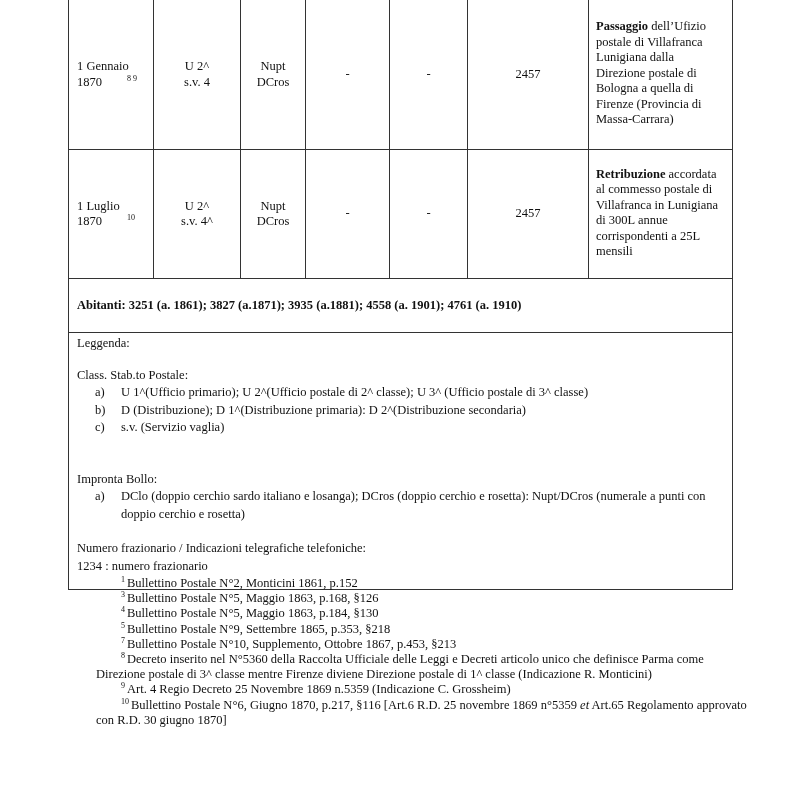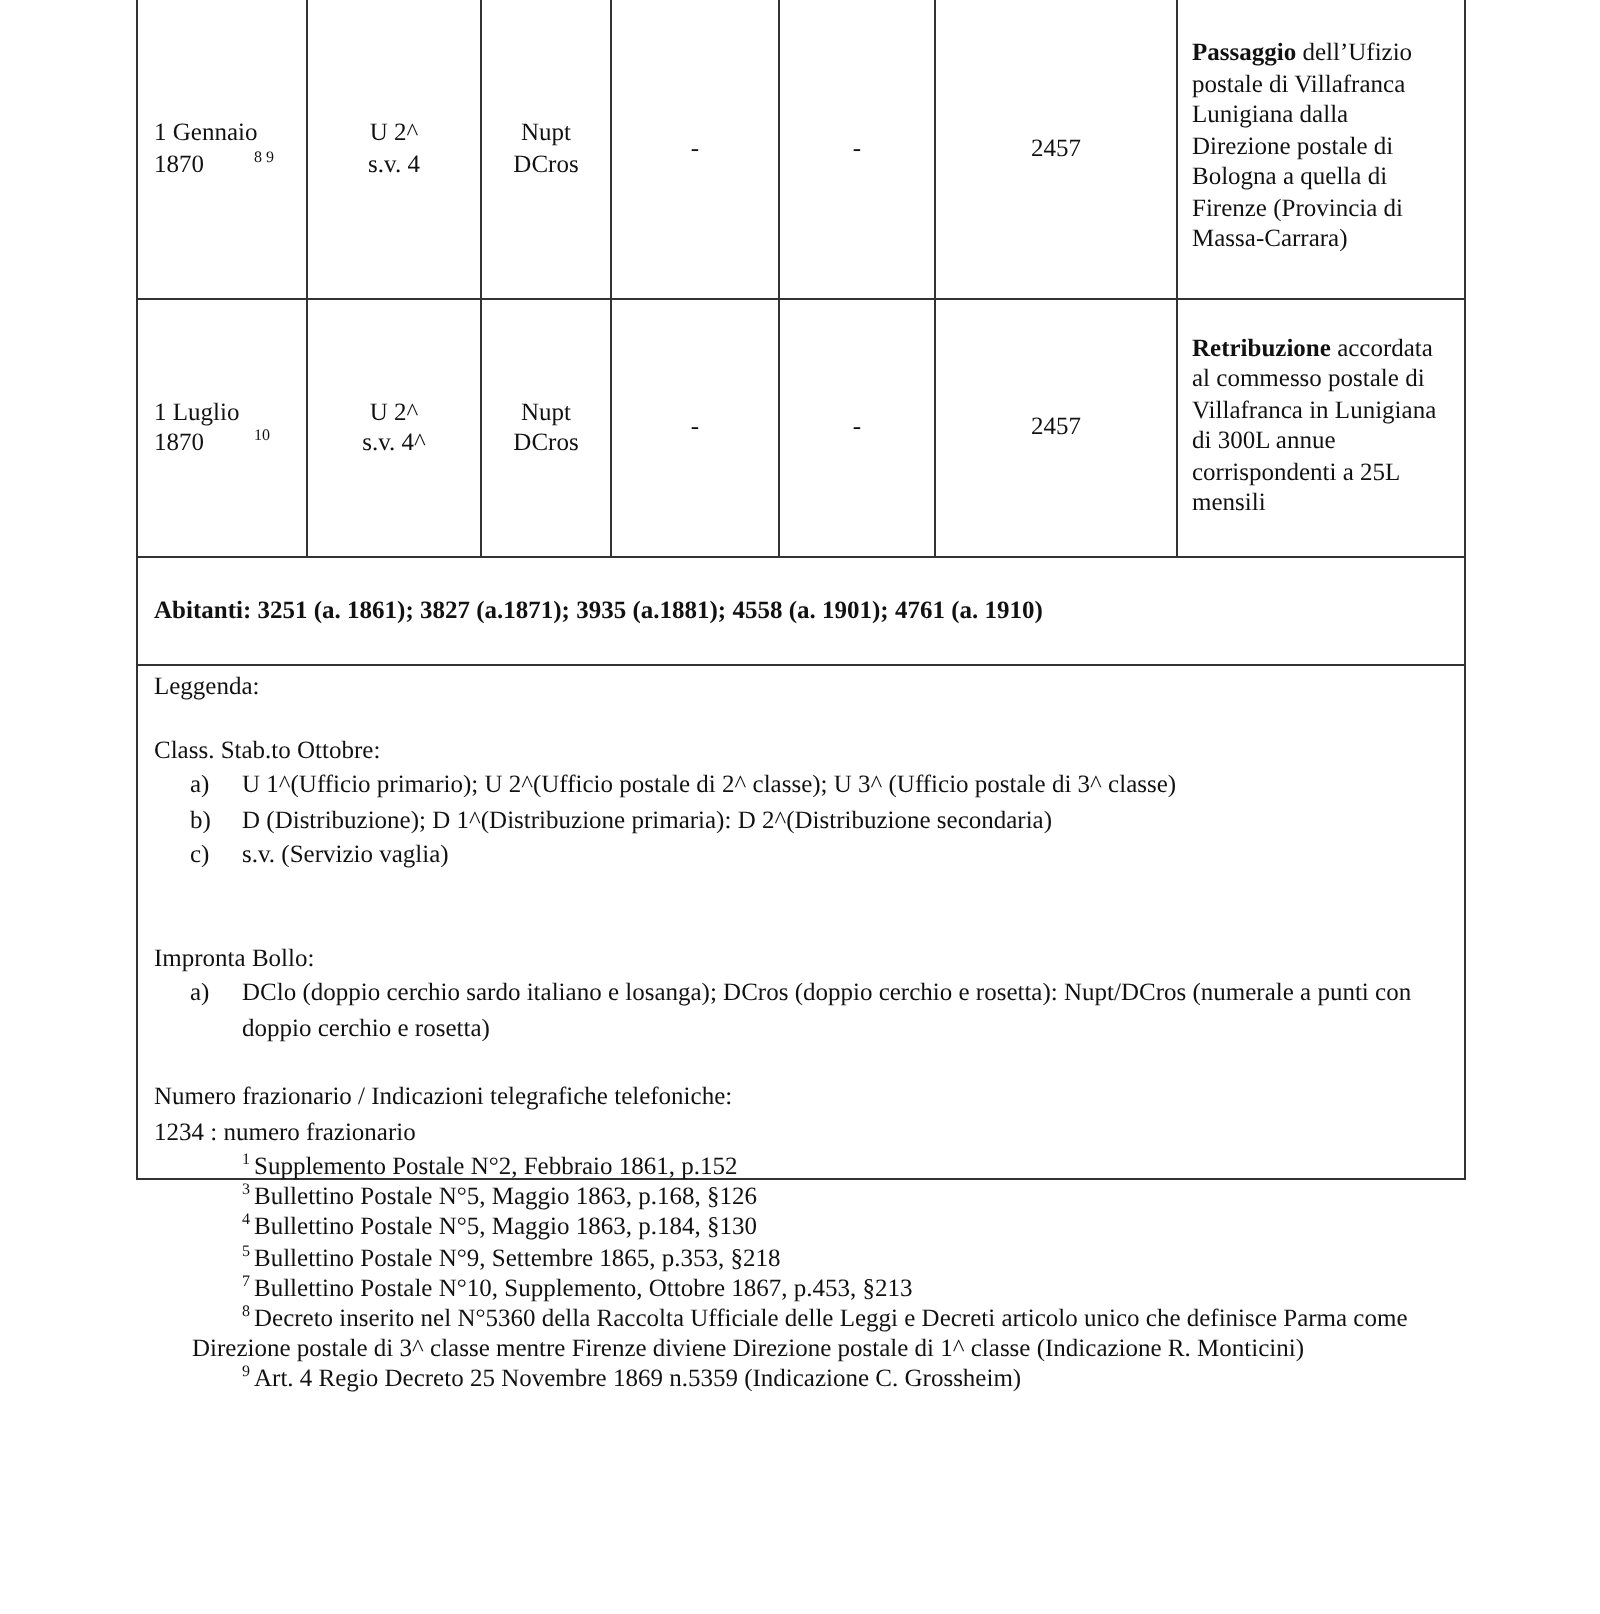--- a/index.html
+++ b/index.html
@@ -98,7 +98,7 @@
   <tr class="r4">
     <td colspan="7">
       <div class="legend-title">Leggenda:</div>
-      <div>Class. Stab.to Ottobre:</div>
+      <div>Class. Stab.to Postale:</div>
       <ol class="alpha">
         <li>
               <span class="mk">a)</span>

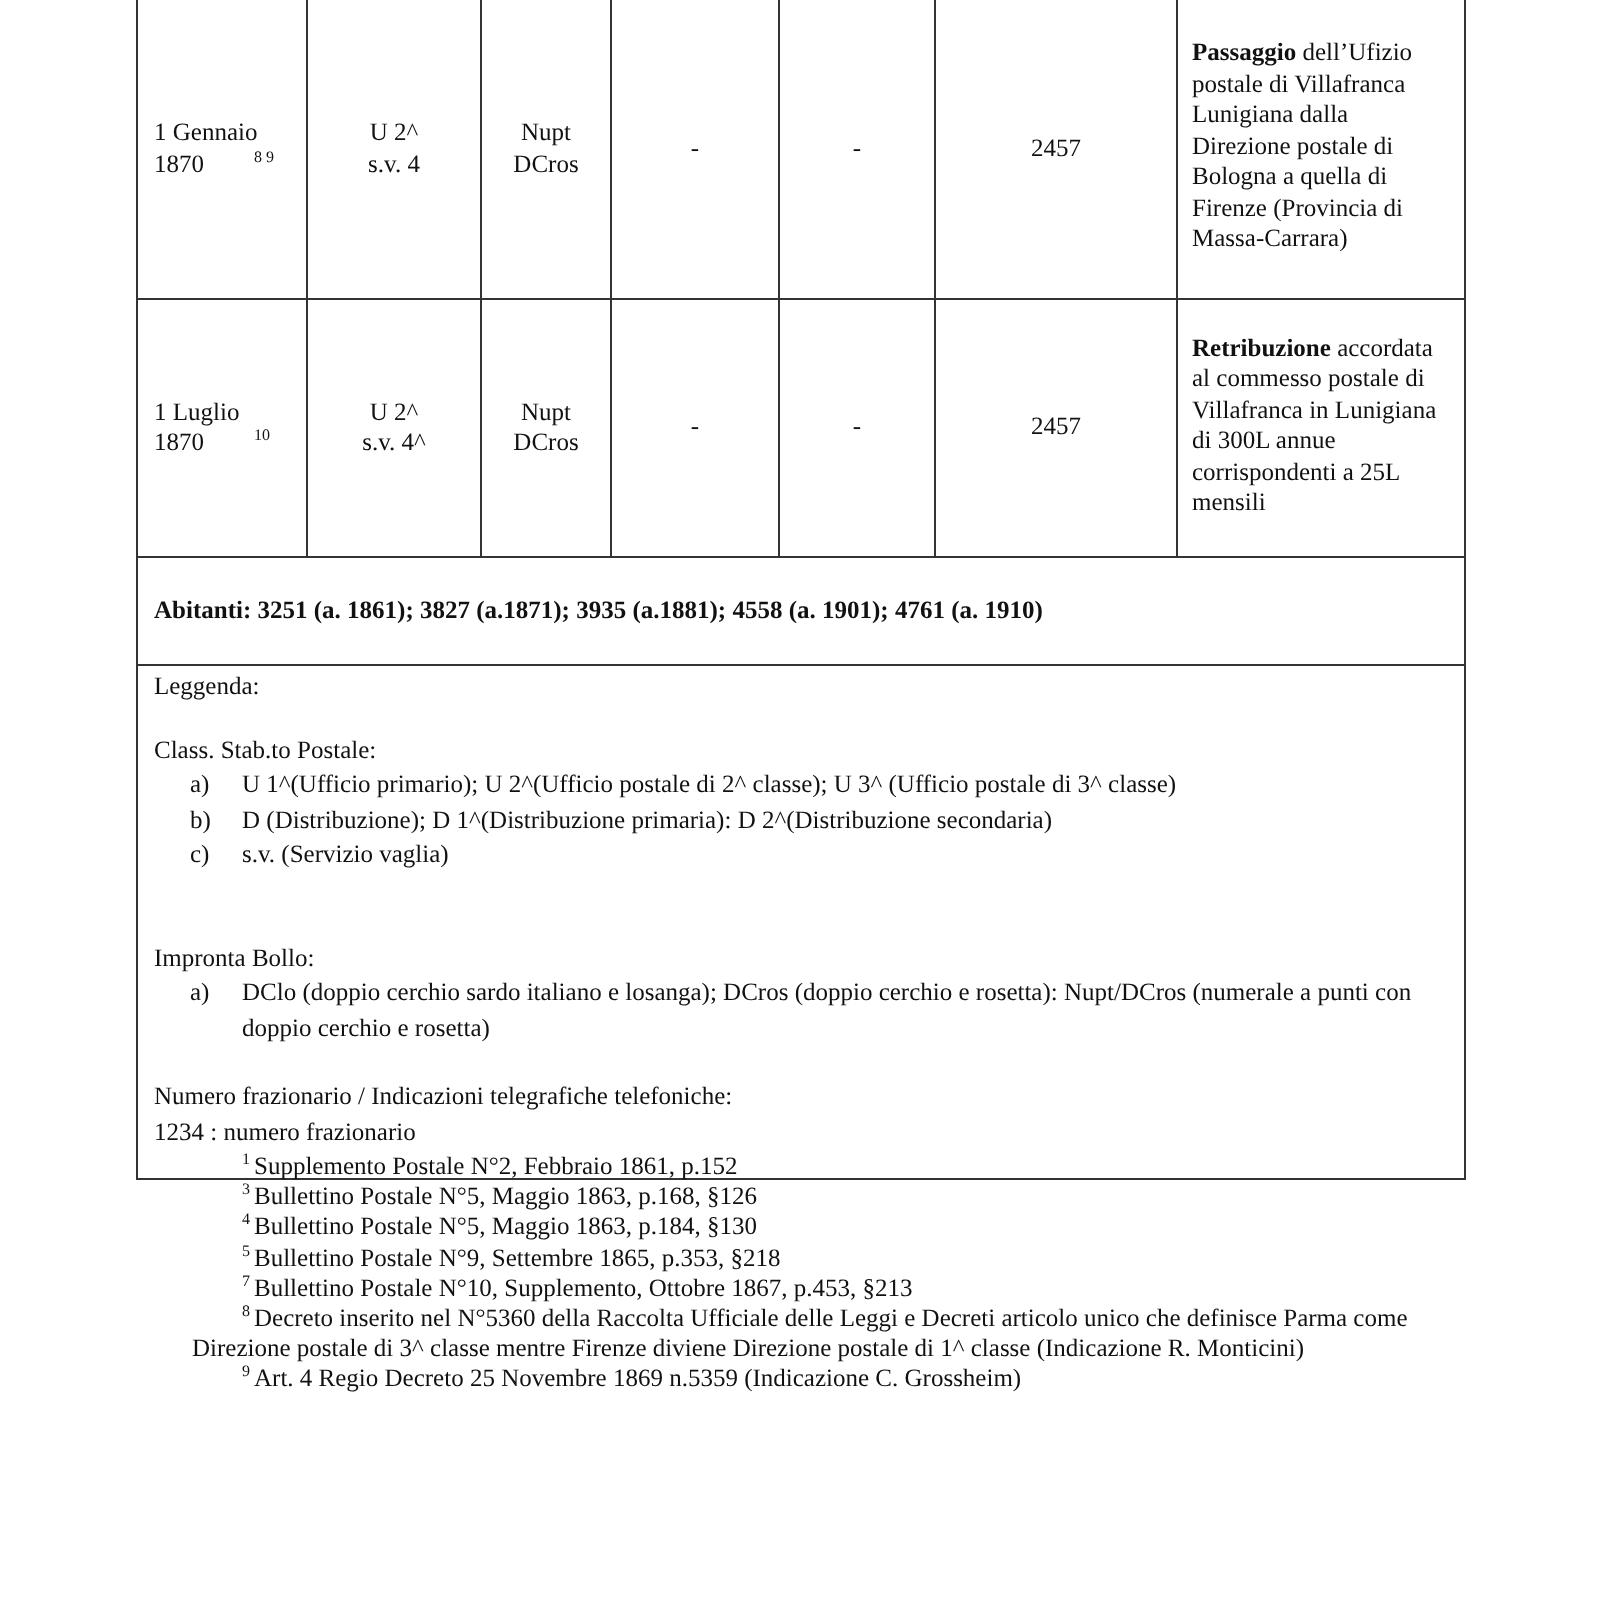--- a/index.html
+++ b/index.html
@@ -131,7 +131,7 @@
   </table>
 
 <div class="footnotes">
-  <div class="fn"><sup>1</sup><span>Supplemento Postale N°2, Febbraio 1861, p.152</span></div>
+  <div class="fn"><sup>1</sup><span>Bullettino Postale N°2, Monticini 1861, p.152</span></div>
   <div class="fn"><sup>3</sup><span>Bullettino Postale N°5, Maggio 1863, p.168, §126</span></div>
   <div class="fn"><sup>4</sup><span>Bullettino Postale N°5, Maggio 1863, p.184, §130</span></div>
   <div class="fn"><sup>5</sup><span>Bullettino Postale N°9, Settembre 1865, p.353, §218</span></div>

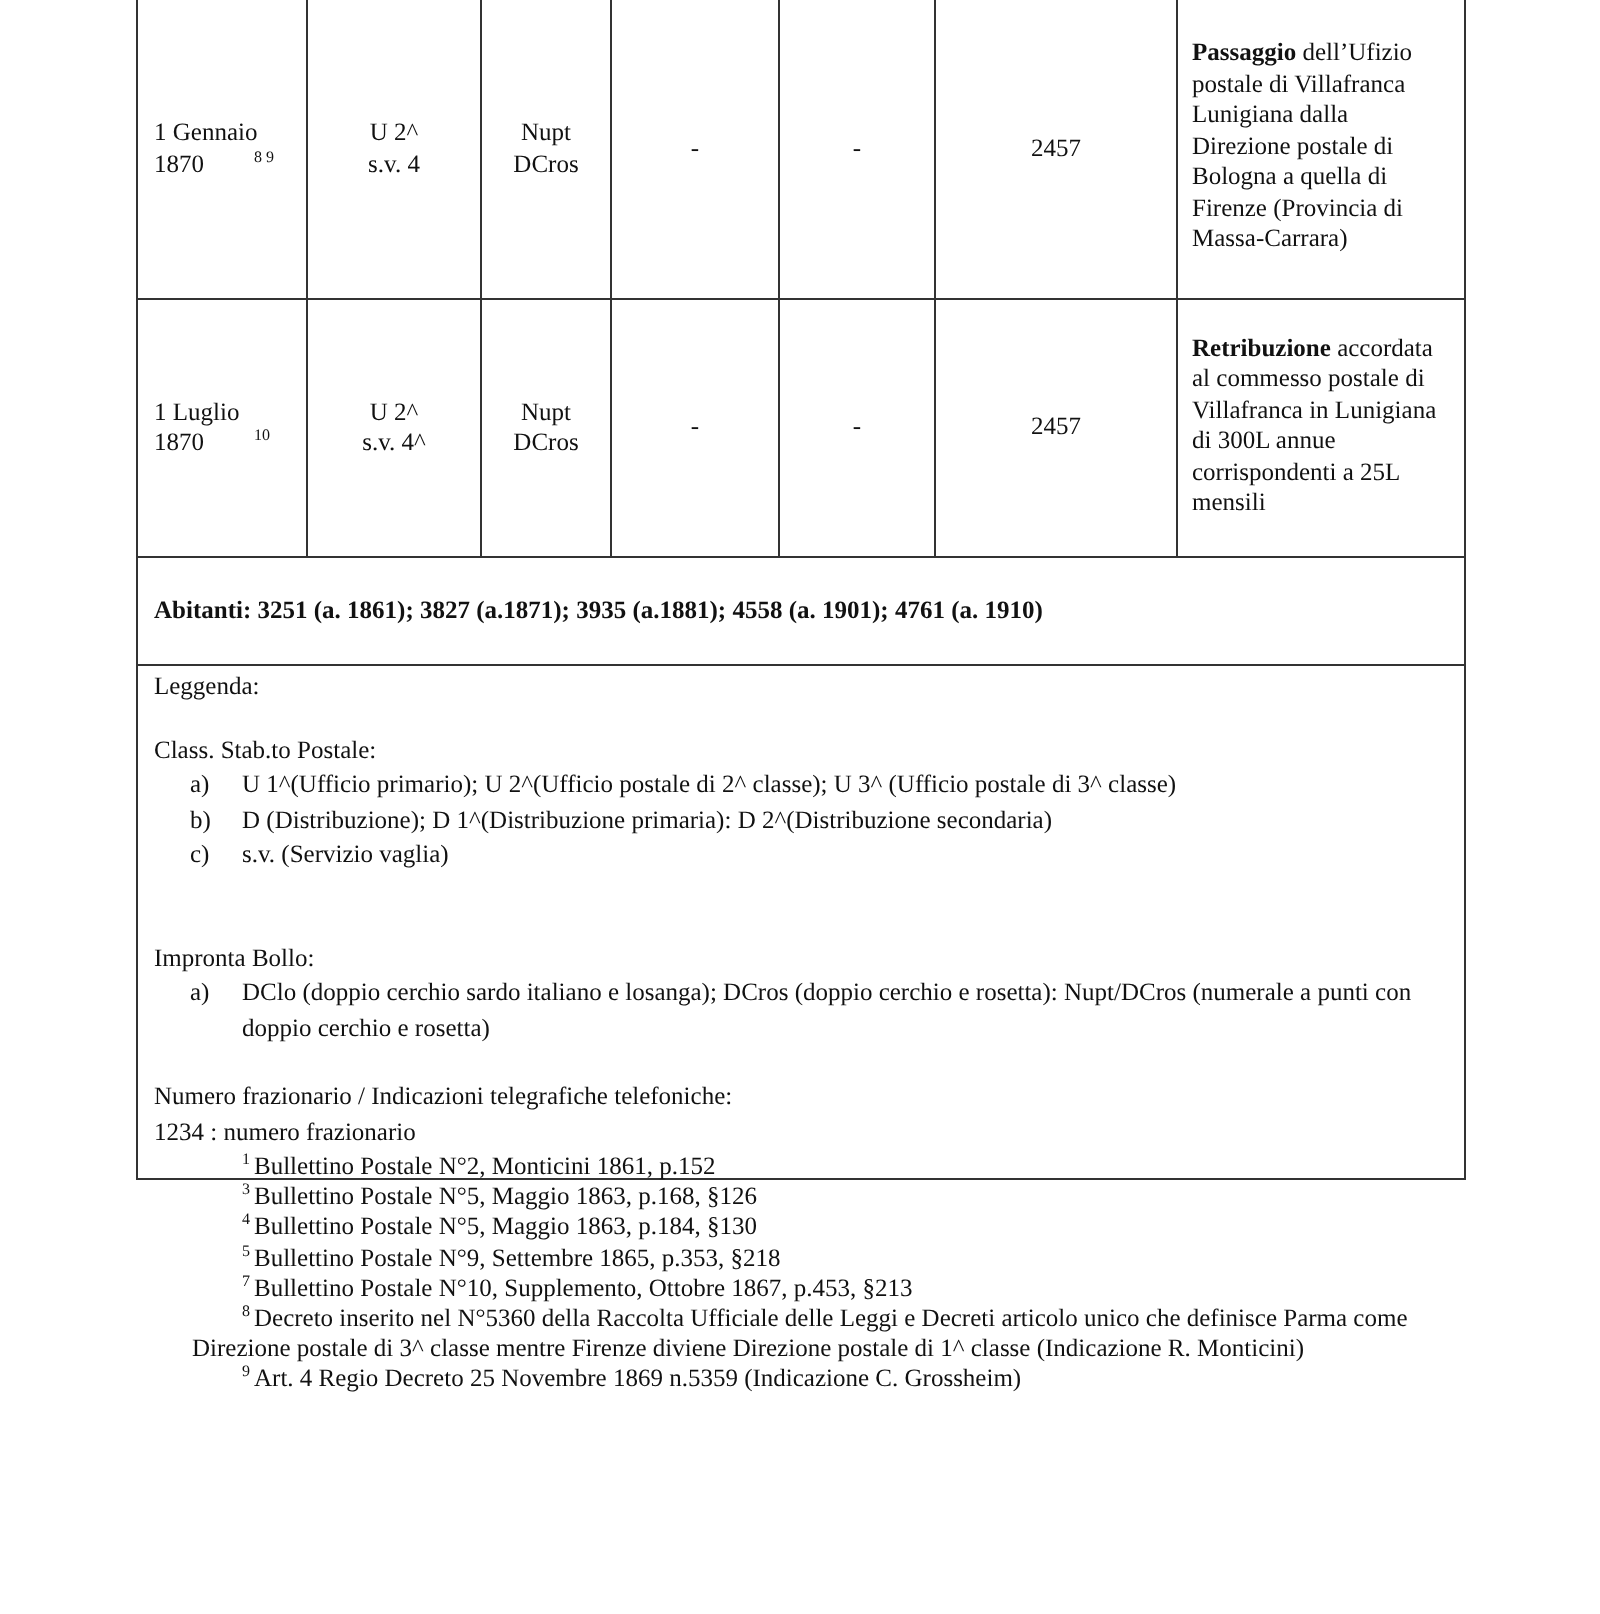--- a/index.html
+++ b/index.html
@@ -138,6 +138,7 @@
   <div class="fn"><sup>7</sup><span>Bullettino Postale N°10, Supplemento, Ottobre 1867, p.453, §213</span></div>
   <div class="fn"><sup>8</sup><span>Decreto inserito  nel N°5360 della Raccolta Ufficiale delle Leggi e Decreti articolo unico che definisce Parma come Direzione postale di 3^ classe mentre Firenze diviene Direzione postale di 1^ classe (Indicazione R. Monticini)</span></div>
   <div class="fn"><sup>9</sup><span>Art. 4 Regio Decreto 25 Novembre 1869 n.5359 (Indicazione C. Grossheim)</span></div>
+  <div class="fn"><sup>10</sup><span>Bullettino Postale N°6, Giugno 1870, p.217, §116 [Art.6 R.D. 25 novembre 1869 n°5359 </span><i>et</i><span> Art.65 Regolamento approvato con R.D. 30 giugno 1870]</span></div>
 </div>
 
 </body></html>

